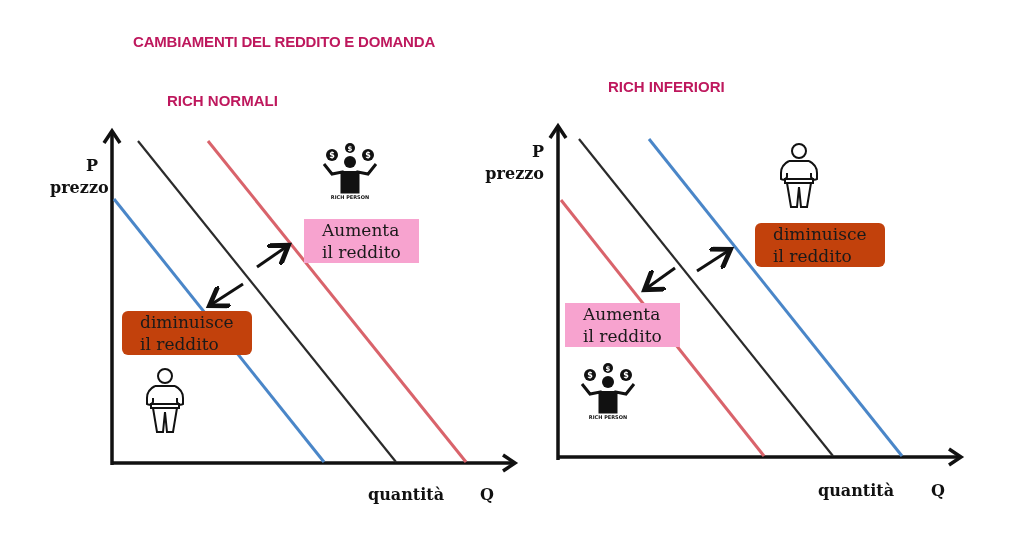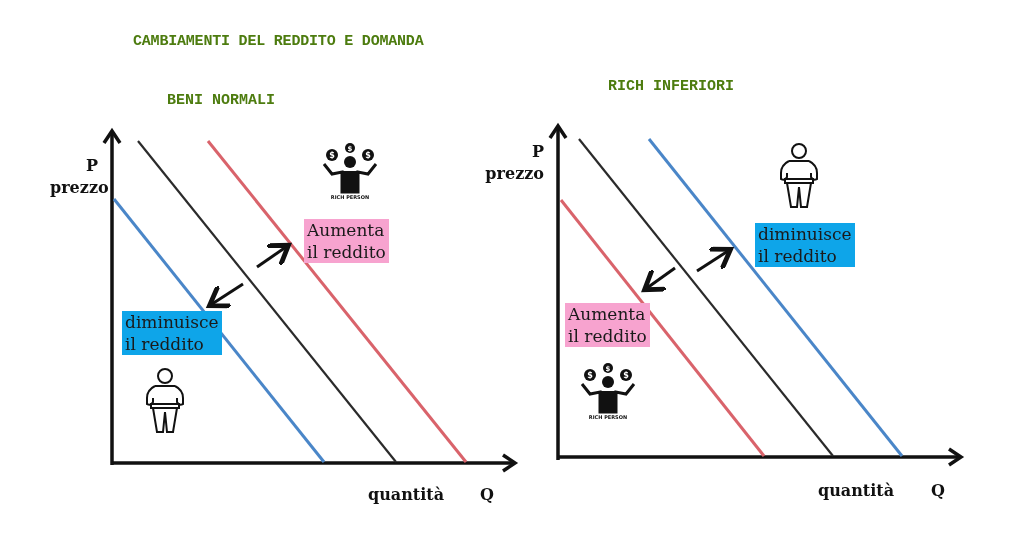--- a/index.html
+++ b/index.html
@@ -4,7 +4,7 @@
   <style>
     html, body { margin: 0; padding: 0; background: #ffffff; }
     body { width: 1024px; height: 544px; position: relative; overflow: hidden; font-family: "DejaVu Serif", "Liberation Serif", serif; }
-    .title { position: absolute; font-weight: bold; color: #4d7c0f; font-family: Liberation Mono, monospace; }
+    .title { position: absolute; font-weight: bold; color: #be185d; font-family: Liberation Sans, sans-serif; }
     .main-title { left: 133px; top: 33px; font-size: 15px; letter-spacing: -0.2px; }
     .sub-title { font-size: 15px; }
     .axis-label { position: absolute; font-weight: bold; font-size: 16px; color: #111; text-align: right; line-height: 22px; font-family: "DejaVu Serif", serif; }

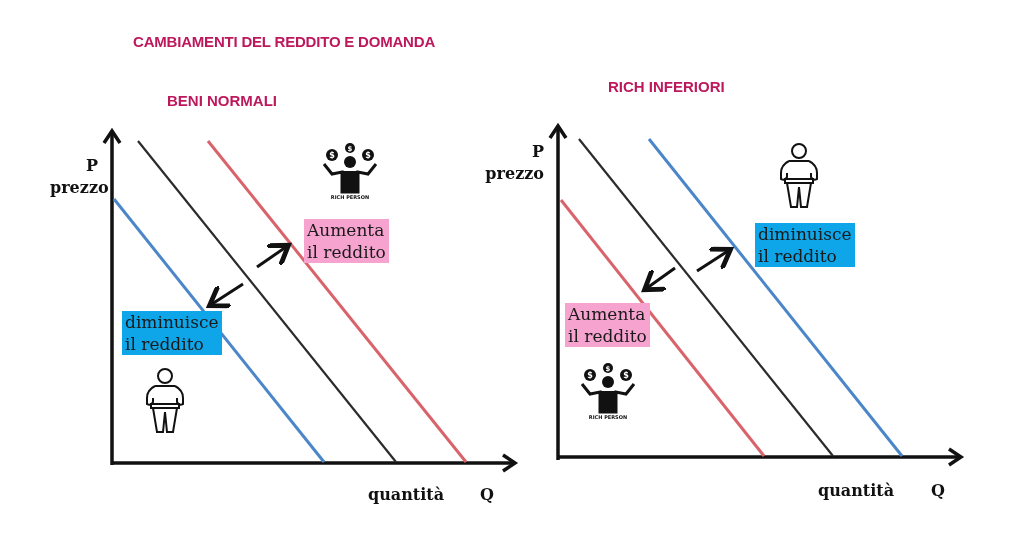--- a/index.html
+++ b/index.html
@@ -19,7 +19,7 @@
 <body>
 
 <div class="title main-title">CAMBIAMENTI DEL REDDITO E DOMANDA</div>
-<div class="title sub-title" style="left:167px; top:92px;">BENI NORMALI</div>
+<div class="title sub-title" style="left:167px; top:92px;">RICH NORMALI</div>
 <div class="title sub-title" style="left:608px; top:78px;">RICH INFERIORI</div>
 
 <svg class="plot" width="1024" height="544" viewBox="0 0 1024 544">

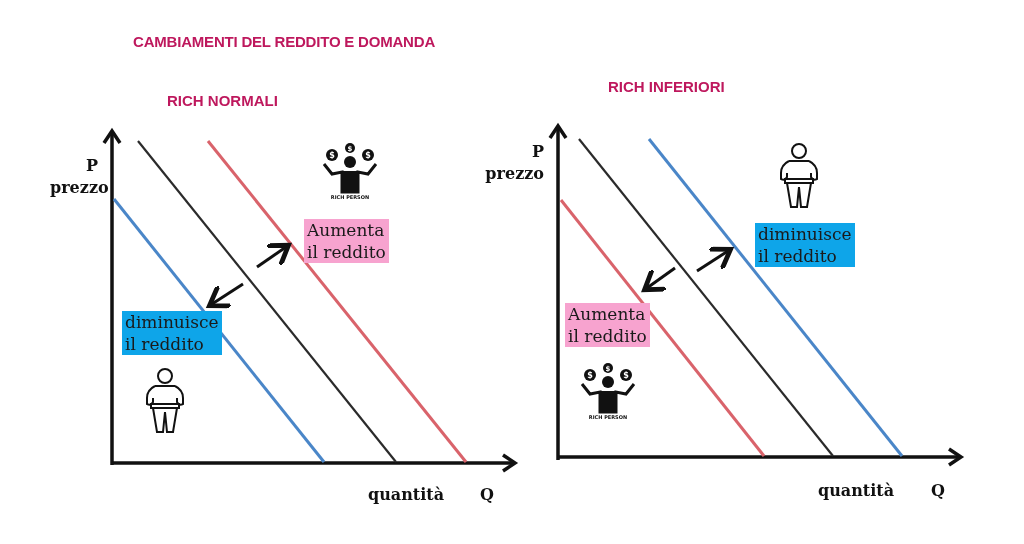--- a/index.html
+++ b/index.html
@@ -8,7 +8,7 @@
     .main-title { left: 133px; top: 33px; font-size: 15px; letter-spacing: -0.2px; }
     .sub-title { font-size: 15px; }
     .axis-label { position: absolute; font-weight: bold; font-size: 16px; color: #111; text-align: right; line-height: 22px; font-family: "DejaVu Serif", serif; }
-    .tag { position: absolute; font-size: 17px; line-height: 22px; color: #1a1a1a; padding: 0 3px; font-family: "DejaVu Serif", serif; }
+    .tag { position: absolute; font-size: 17px; line-height: 22px; color: #1a1a1a; padding: 0 18px; font-family: "DejaVu Serif", serif; }
     .tag.pink { background: #f7a3cf; }
     .tag.blue { background: #0ea5e9; }
     svg.plot { position: absolute; left: 0; top: 0; }

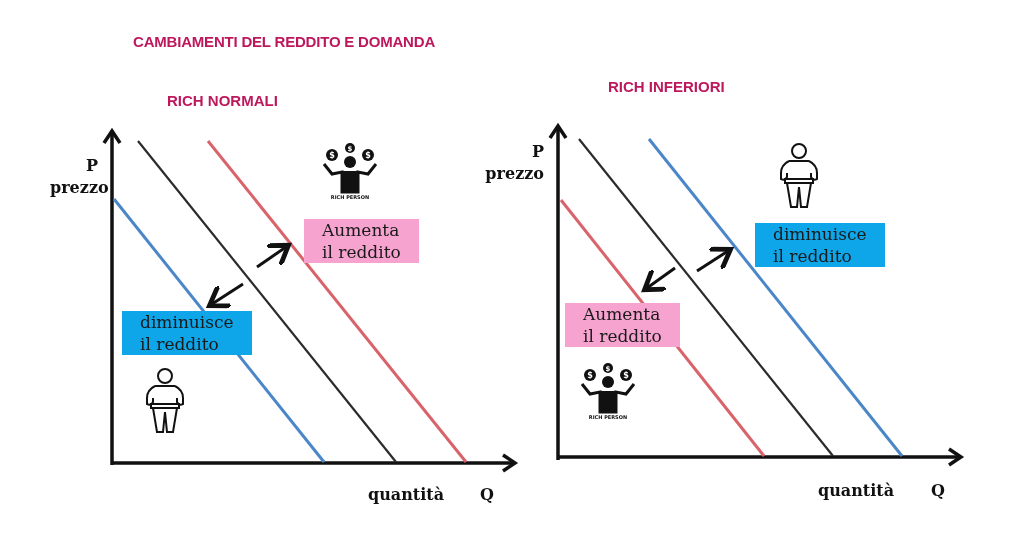--- a/index.html
+++ b/index.html
@@ -10,7 +10,7 @@
     .axis-label { position: absolute; font-weight: bold; font-size: 16px; color: #111; text-align: right; line-height: 22px; font-family: "DejaVu Serif", serif; }
     .tag { position: absolute; font-size: 17px; line-height: 22px; color: #1a1a1a; padding: 0 18px; font-family: "DejaVu Serif", serif; }
     .tag.pink { background: #f7a3cf; }
-    .tag.blue { background: #0ea5e9; }
+    .tag.blue { background: #c2410c; border-radius: 6px; }
     svg.plot { position: absolute; left: 0; top: 0; }
     .icon { position: absolute; }
     .rich-caption { font-family: "DejaVu Sans", sans-serif; font-size: 5px; font-weight: bold; fill: #111; }

